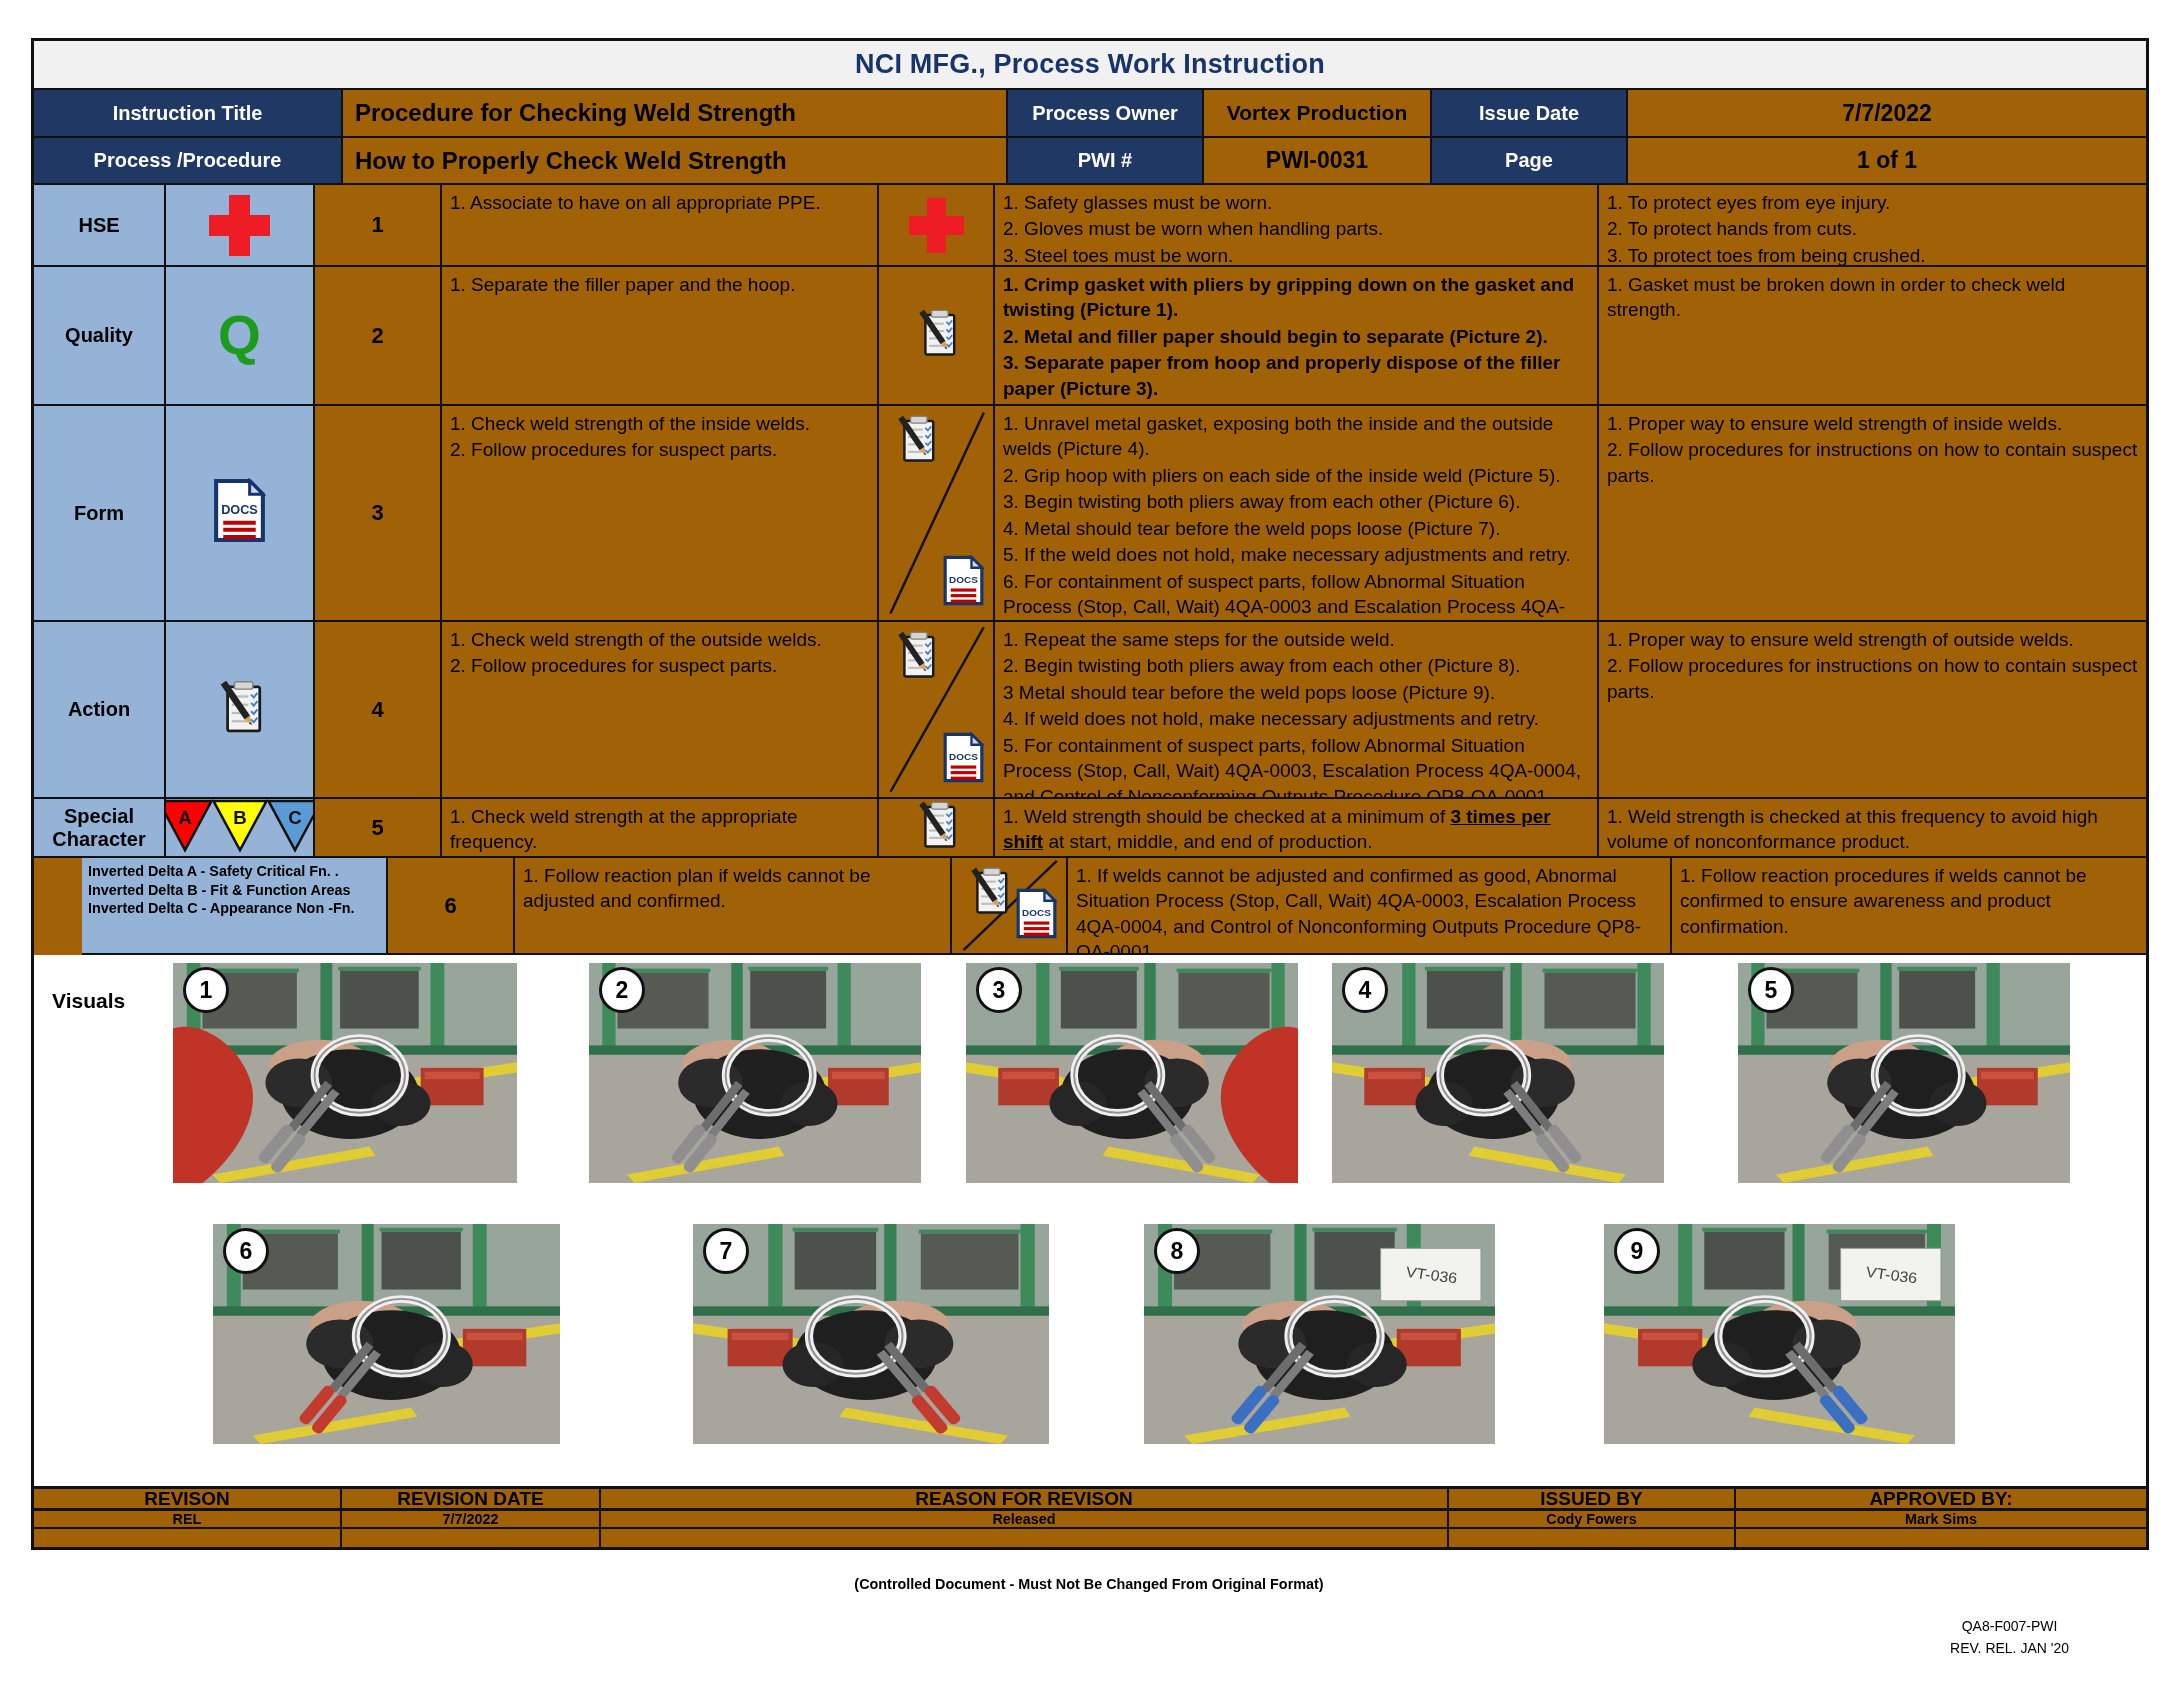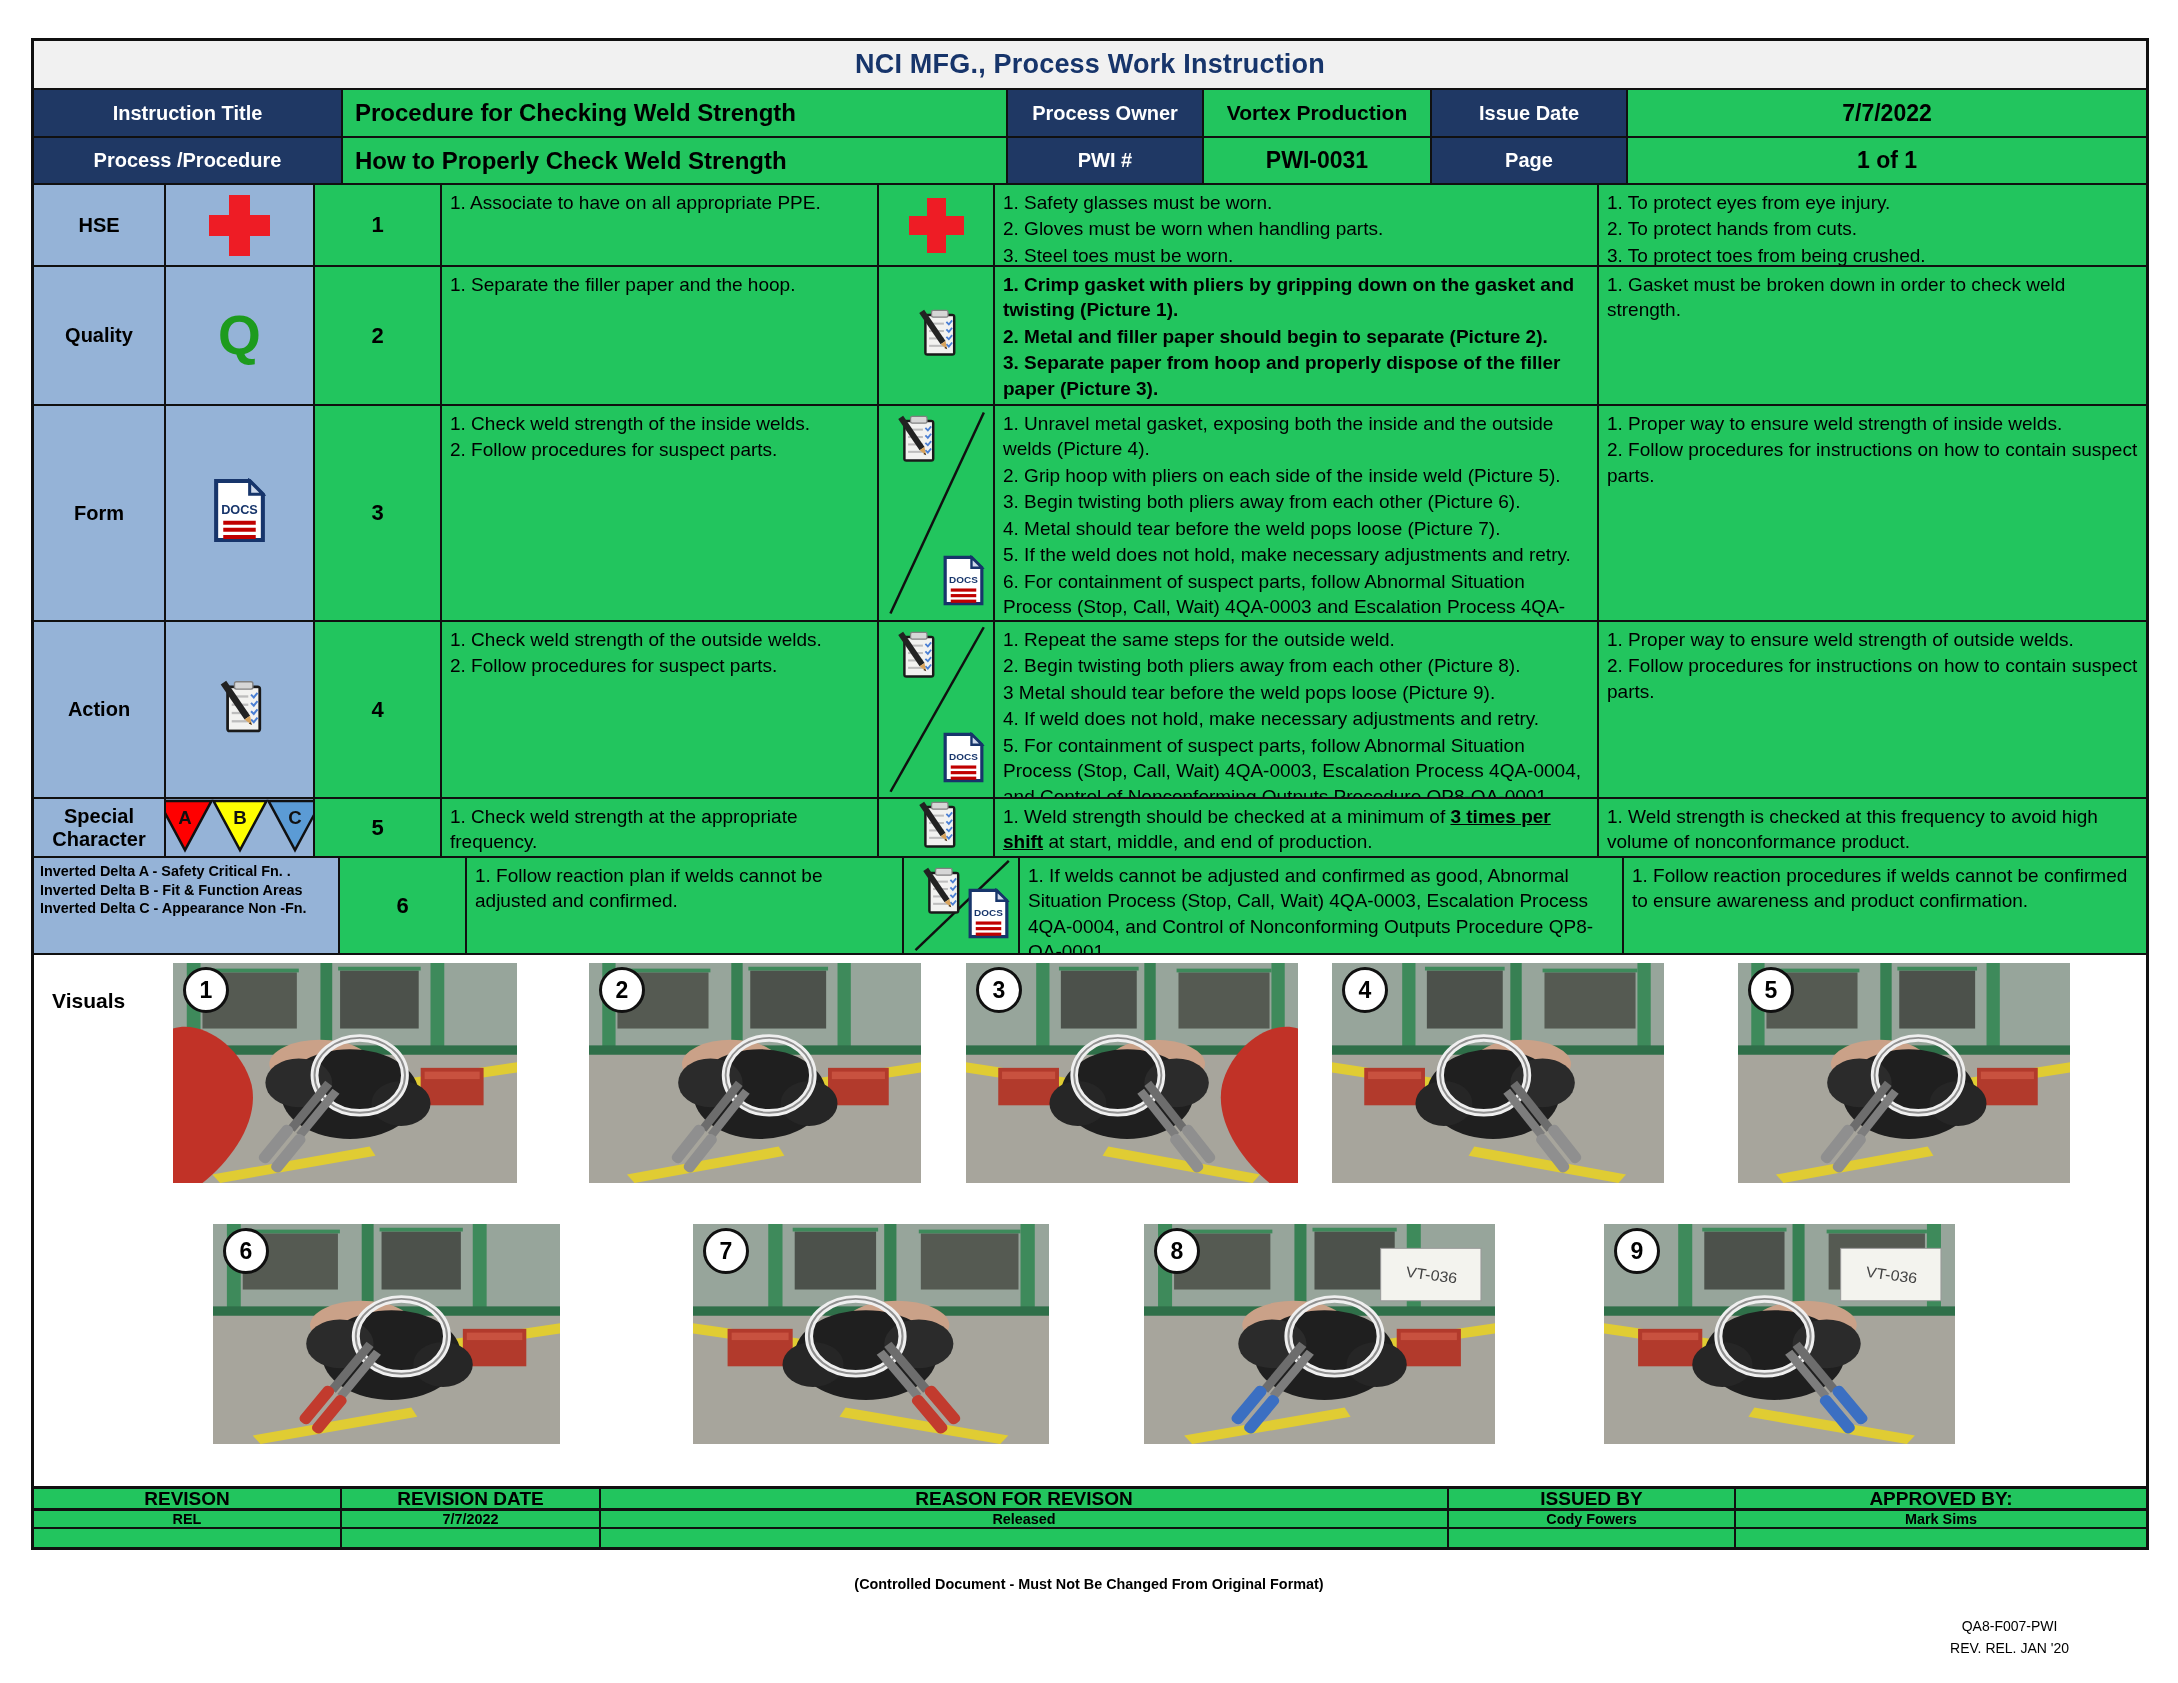--- a/index.html
+++ b/index.html
@@ -6,7 +6,7 @@
   html,body{background:#fff}
   body{font-family:"Liberation Sans",sans-serif;color:#000}
   .page{position:relative;width:2178px;height:1683px;background:#fff;overflow:hidden}
-  .doc{position:absolute;left:31px;top:38px;width:2118px;border:3px solid #101010;background:#22c55e}
+  .doc{position:absolute;left:31px;top:38px;width:2118px;border:3px solid #101010;background:#a16207}
   .titlebar{height:49px;background:#f1f1f1;border-bottom:2px solid #101010;display:flex;align-items:center;justify-content:center}
   .doc-title{color:#17356b;font-weight:bold;font-size:27px;letter-spacing:0.2px}
   .hrow{display:flex}

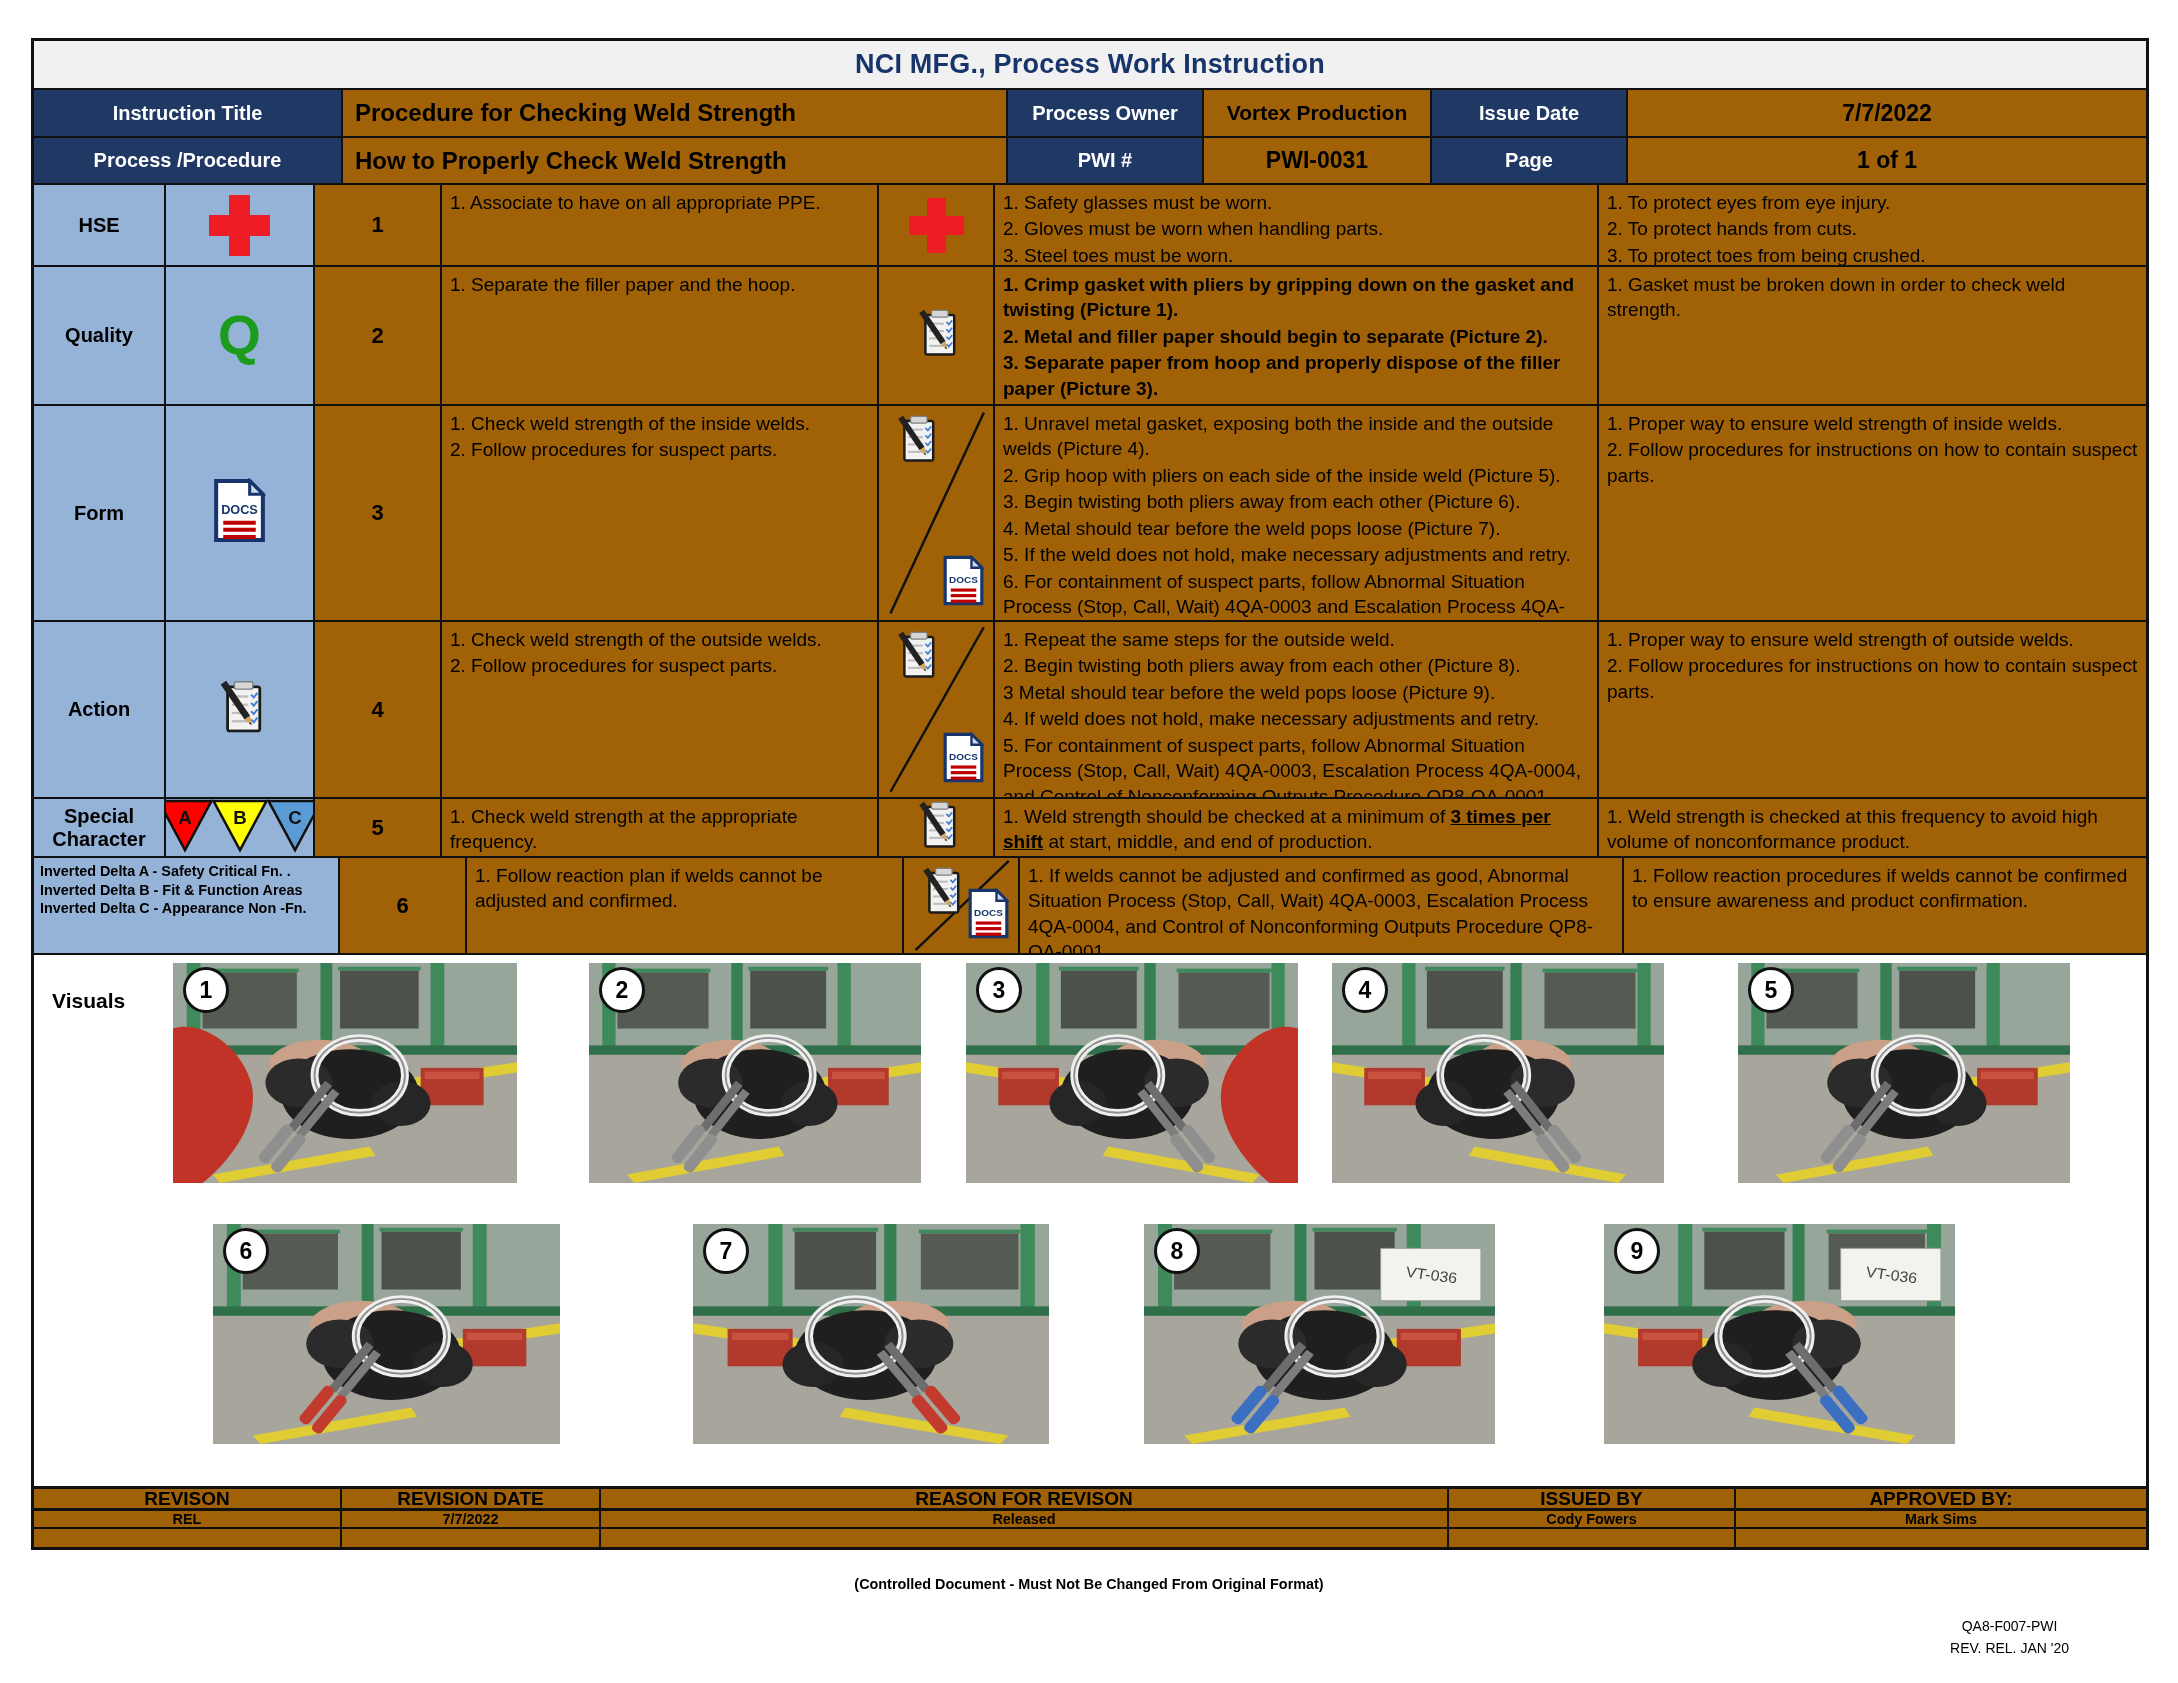--- a/index.html
+++ b/index.html
@@ -343,7 +343,7 @@
             <div class="ln">1. Weld strength is checked at this frequency to avoid high volume of nonconformance product.</div>
           </div>
         </div>
-        <div class="trow" style="height: 97px;">
+        <div class="trow" style="height: 97px; padding-left: 48px;">
           <div class="c cw-sym2 legend-notes">
             <div>Inverted Delta A - Safety Critical Fn. .</div>
             <div>Inverted Delta B - Fit &amp; Function Areas</div>

